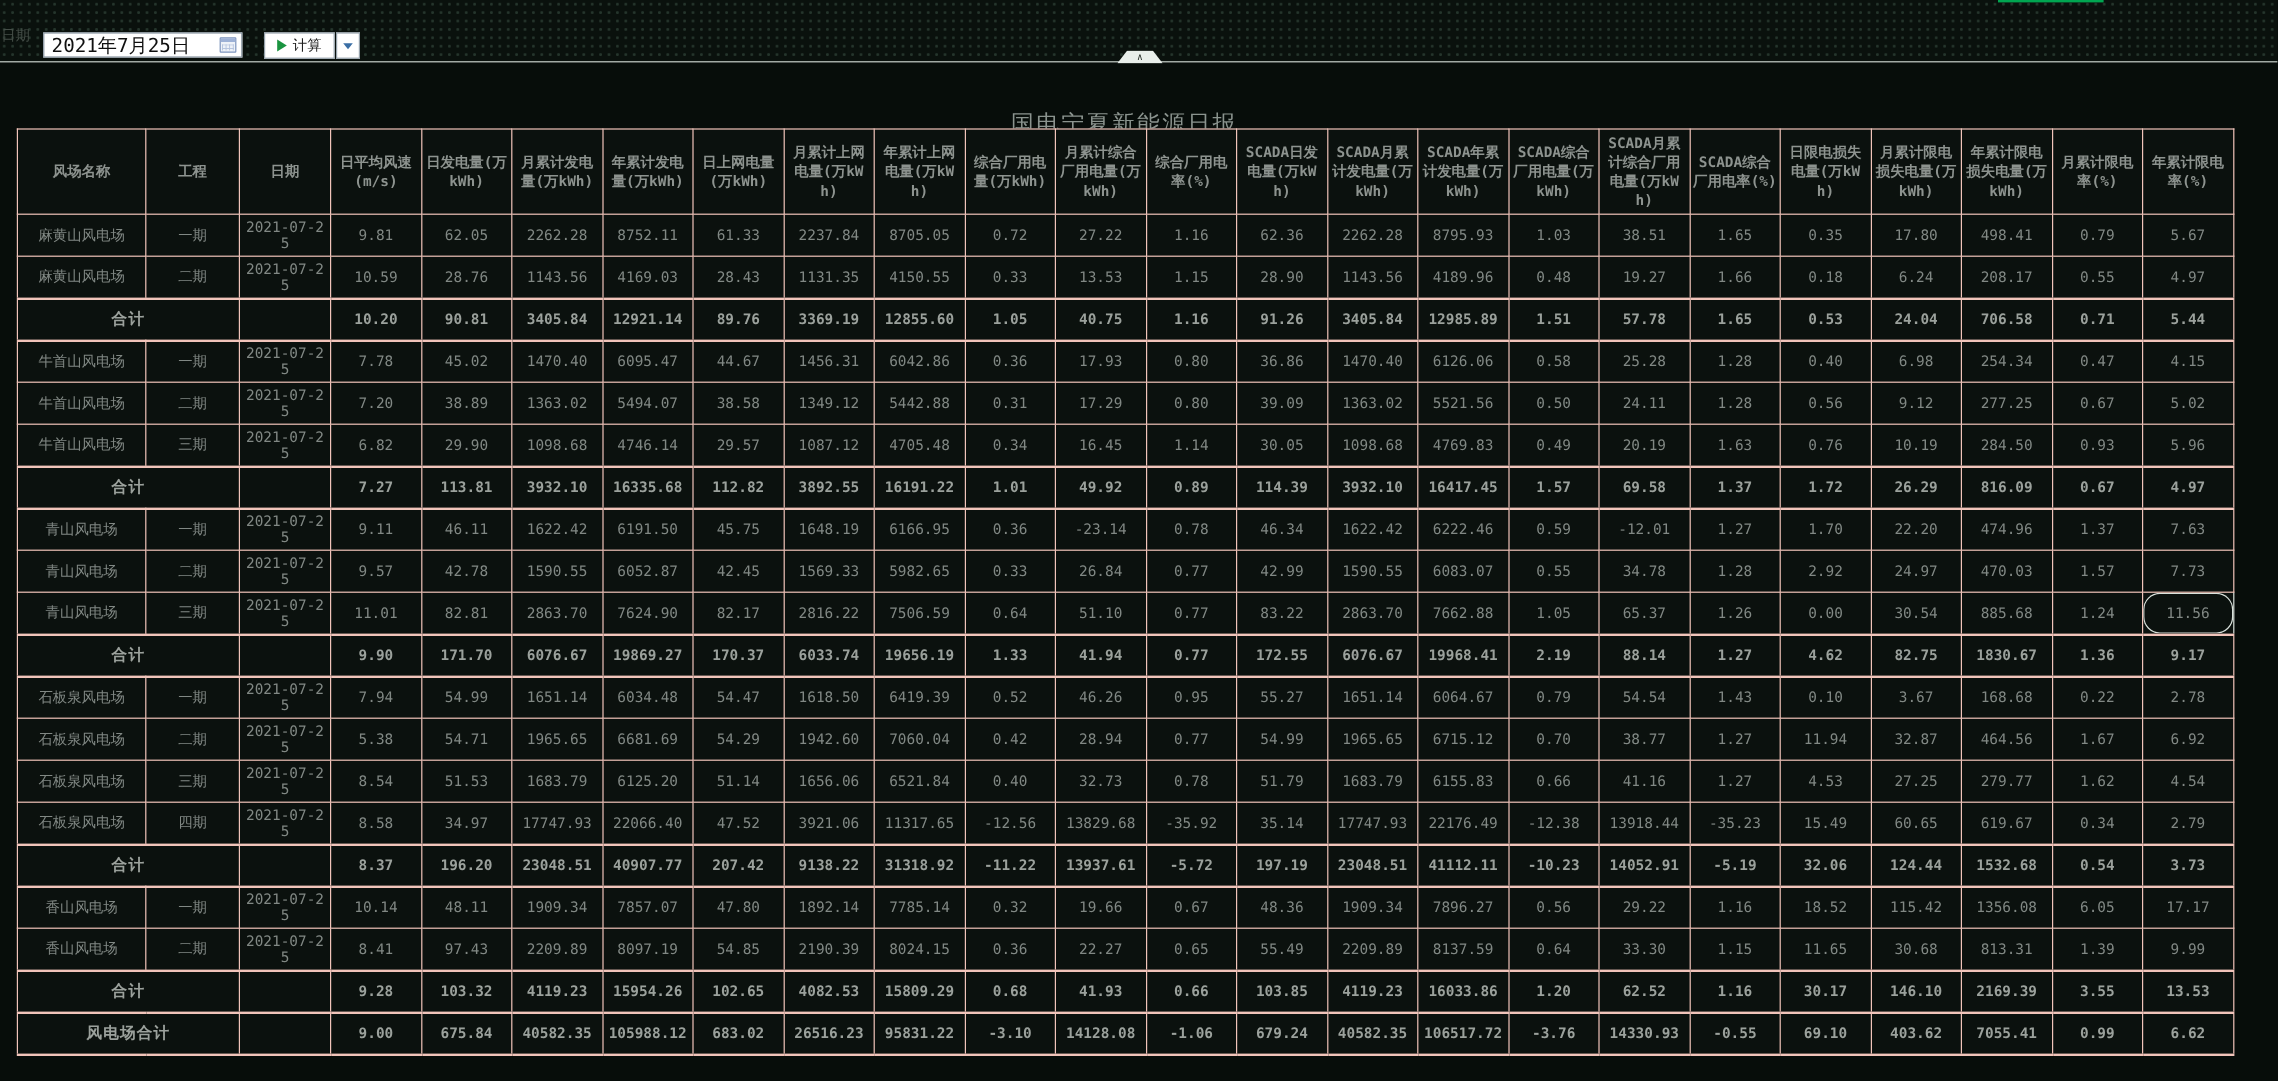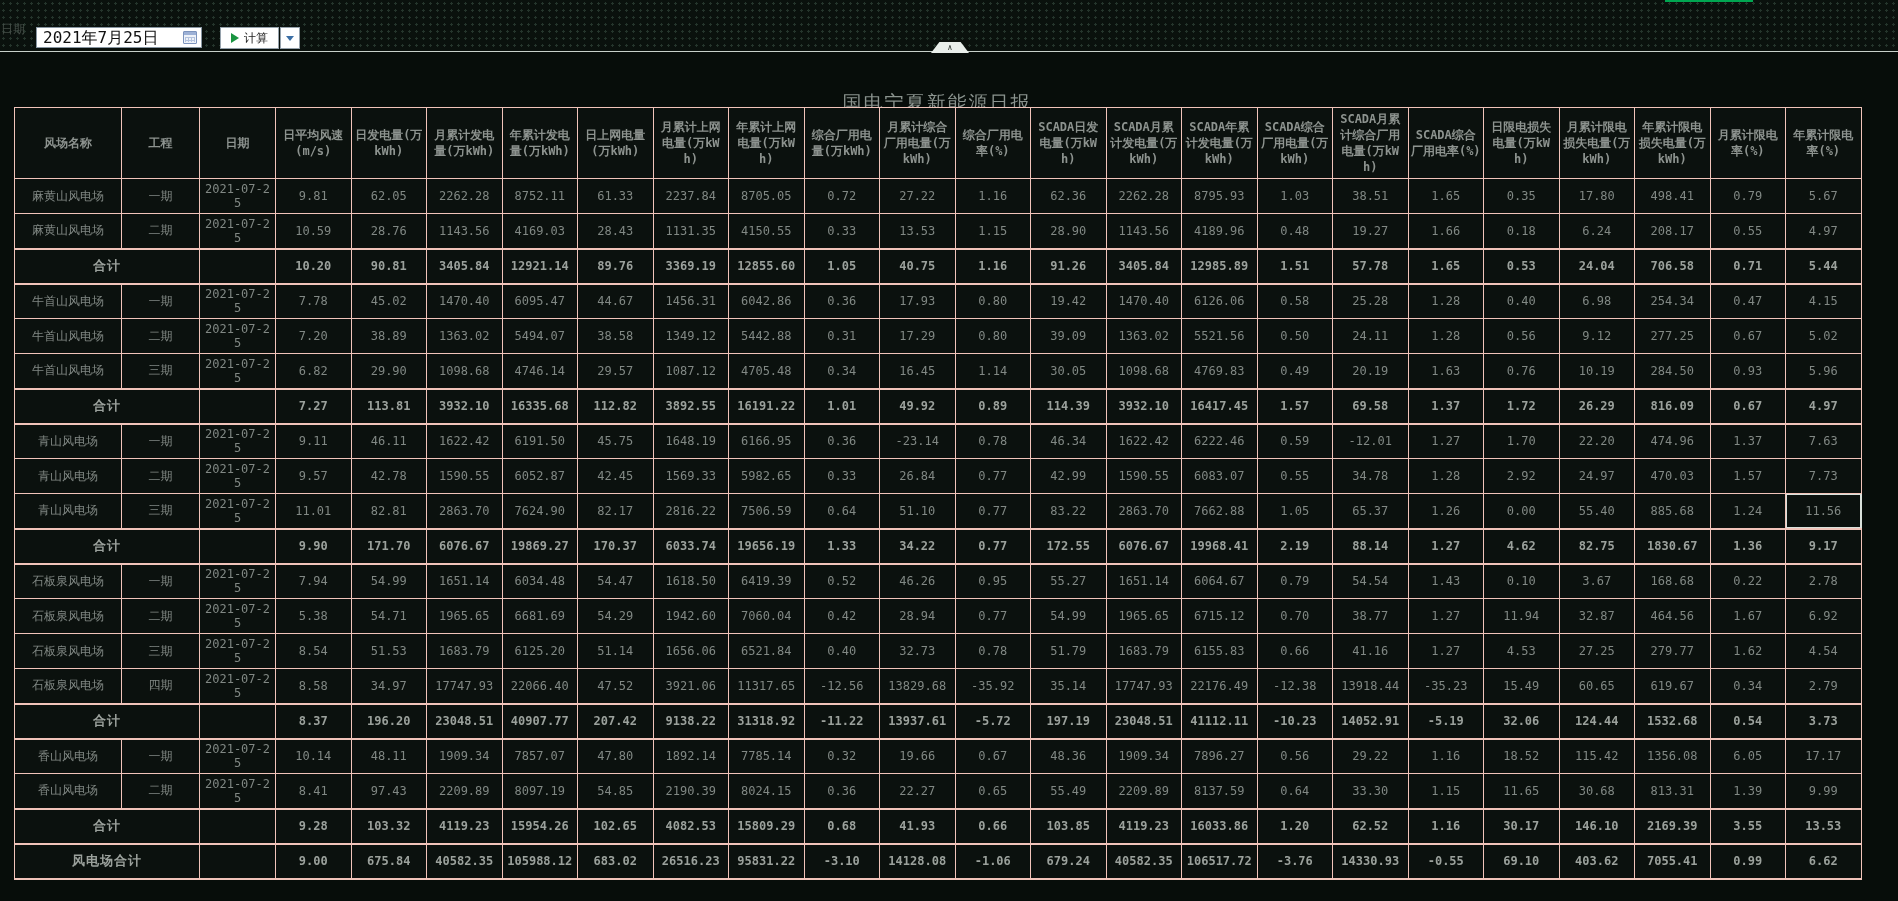--- a/index.html
+++ b/index.html
@@ -276,7 +276,7 @@
             <td>0.36</td>
             <td>17.93</td>
             <td>0.80</td>
-            <td>19.42</td>
+            <td>36.86</td>
             <td>1470.40</td>
             <td>6126.06</td>
             <td>0.58</td>

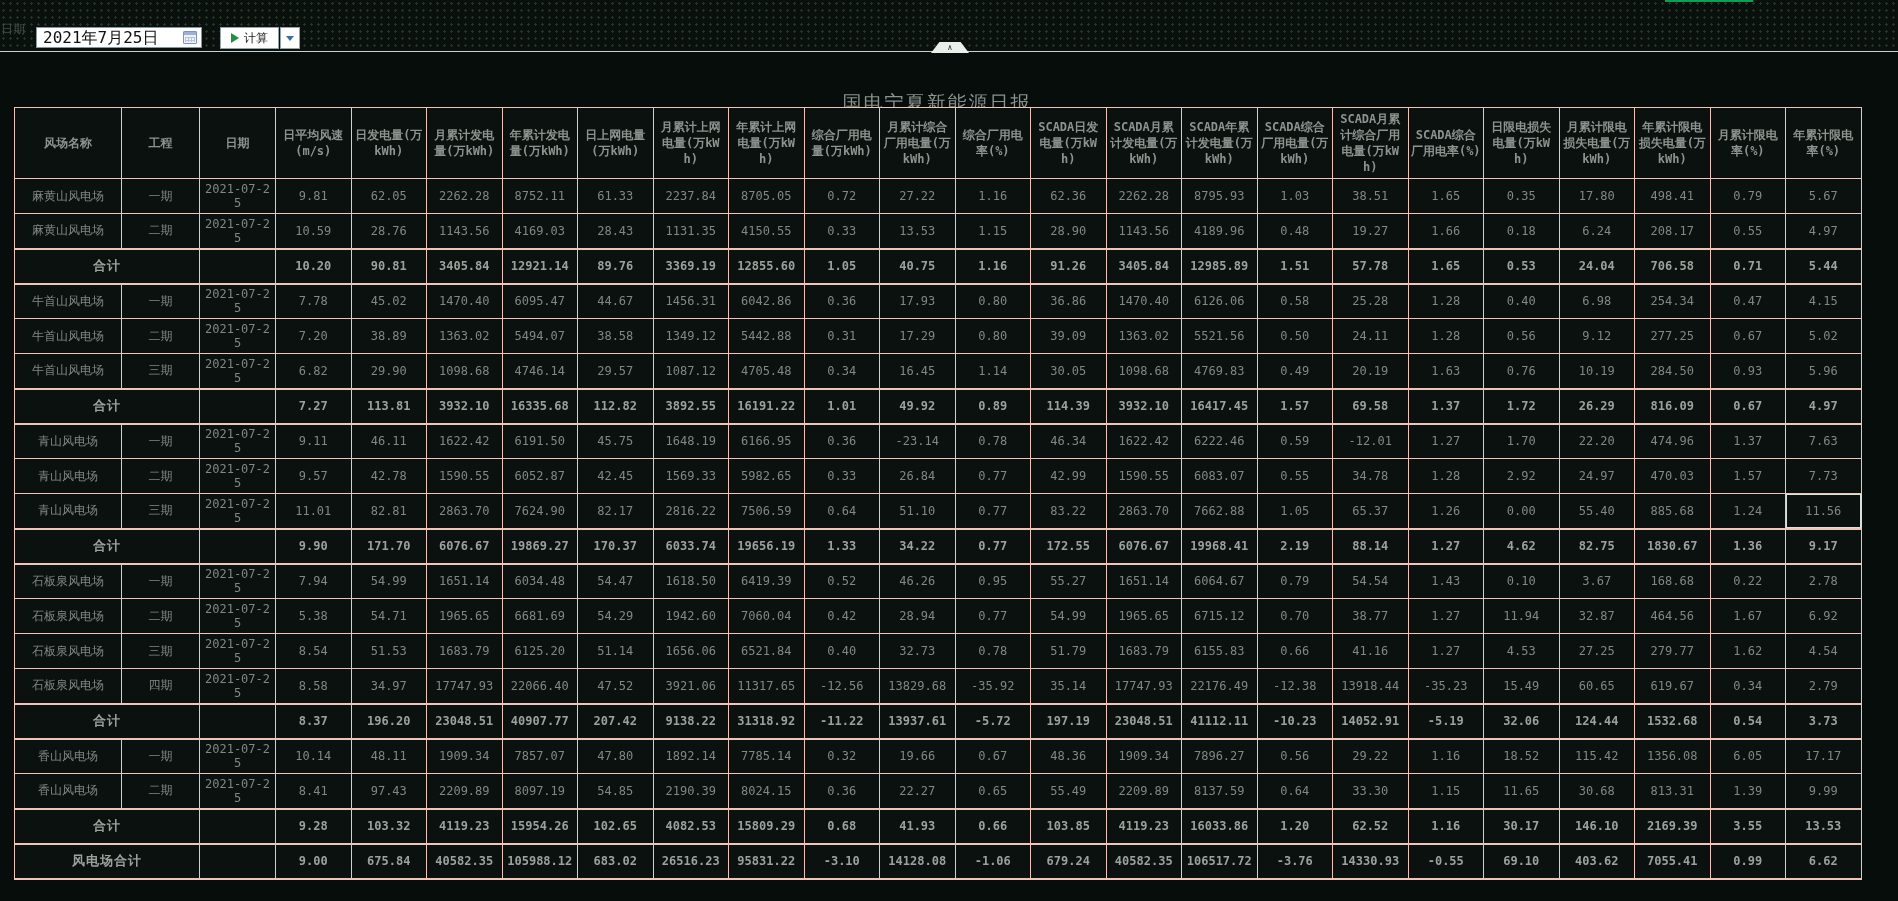--- a/index.html
+++ b/index.html
@@ -438,7 +438,7 @@
             <td>65.37</td>
             <td>1.26</td>
             <td>0.00</td>
-            <td>55.40</td>
+            <td>30.54</td>
             <td>885.68</td>
             <td>1.24</td>
             <td class="sel">11.56</td>

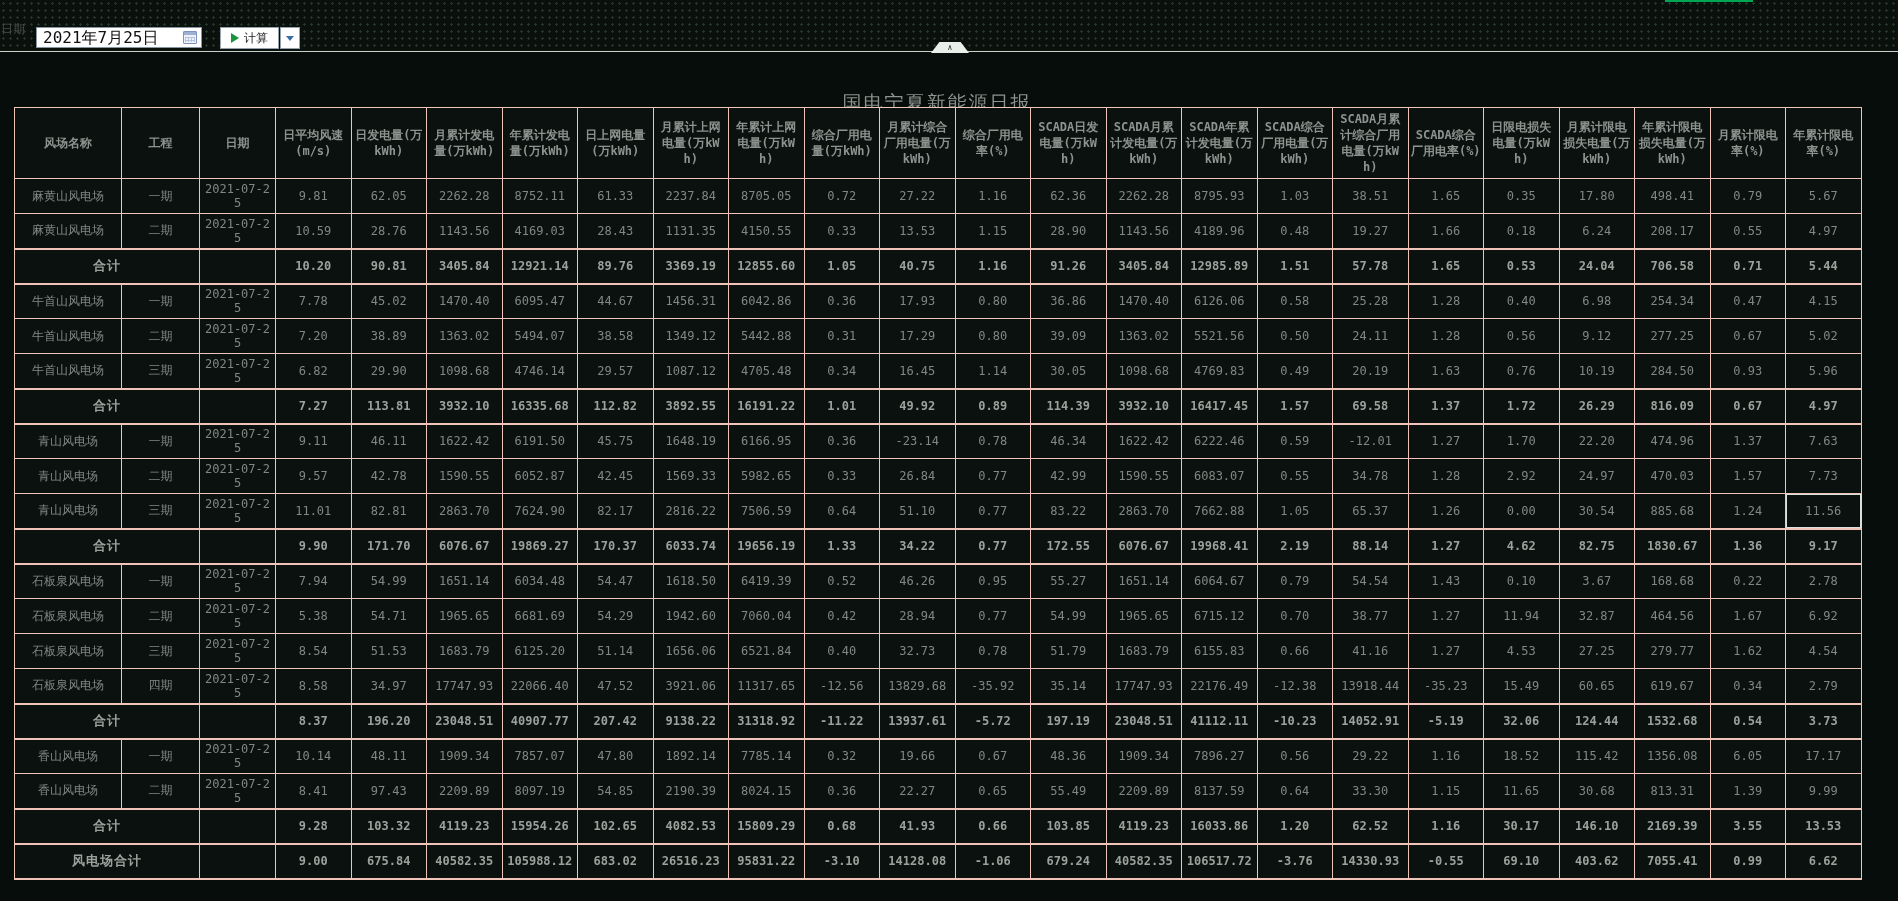--- a/index.html
+++ b/index.html
@@ -99,7 +99,7 @@
     border-top-width:2px; border-bottom-width:2px;
   }
   tr.subtotal td.lbl, tr.grandtotal td.lbl { font-size:13px; letter-spacing:1px; }
-  td.sel { box-shadow:inset 0 0 0 1px #d9e1db; border-color:#d9e1db; }
+  td.sel { box-shadow:inset 0 0 0 1px #d9e1db; border-color:#d9e1db;border-radius:14px; }
 </style>
 </head>
 <body>

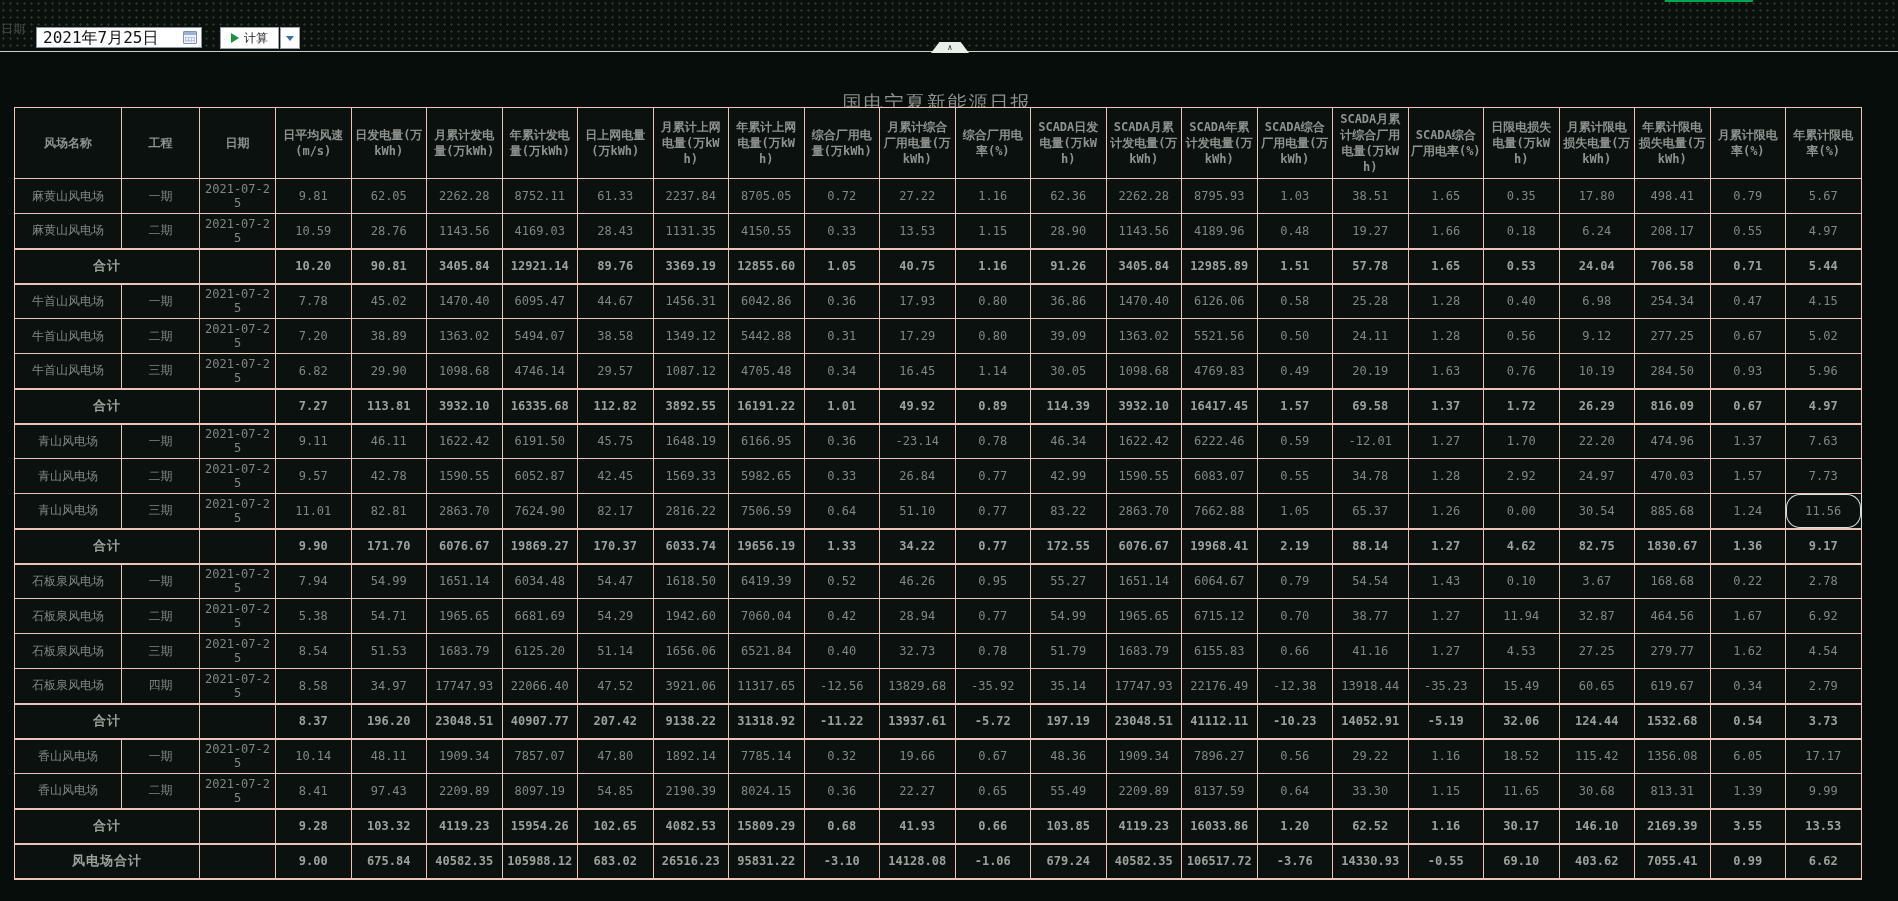--- a/index.html
+++ b/index.html
@@ -454,7 +454,7 @@
             <td>6033.74</td>
             <td>19656.19</td>
             <td>1.33</td>
-            <td>34.22</td>
+            <td>41.94</td>
             <td>0.77</td>
             <td>172.55</td>
             <td>6076.67</td>

